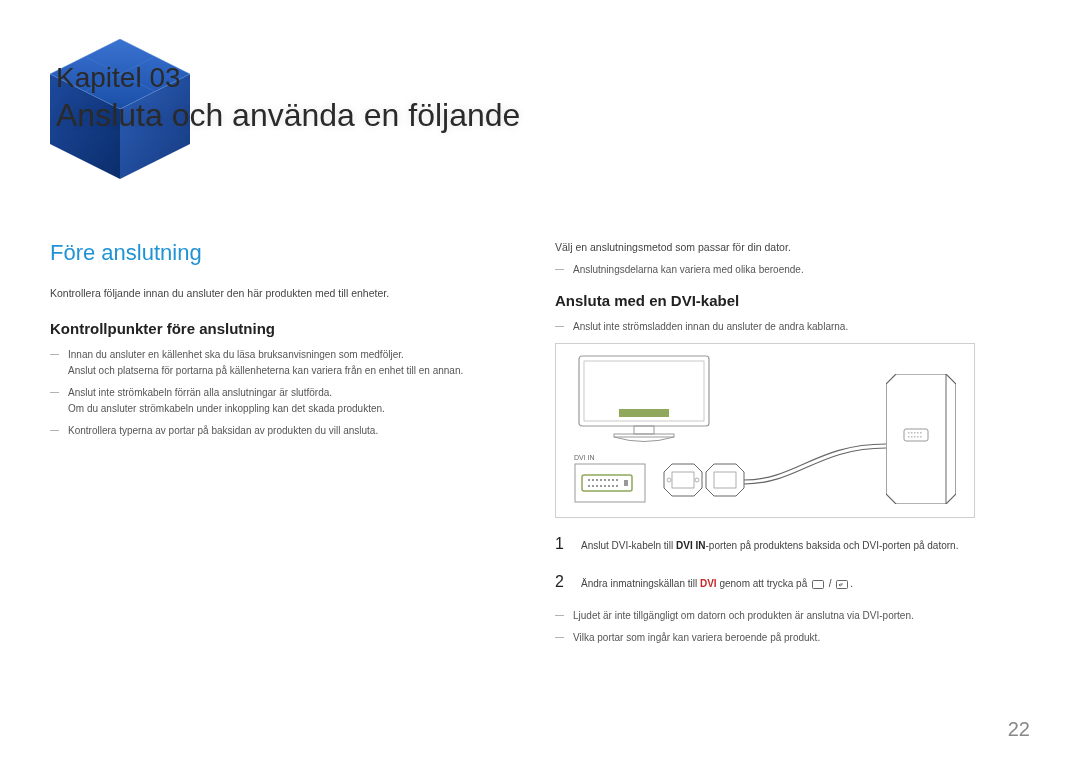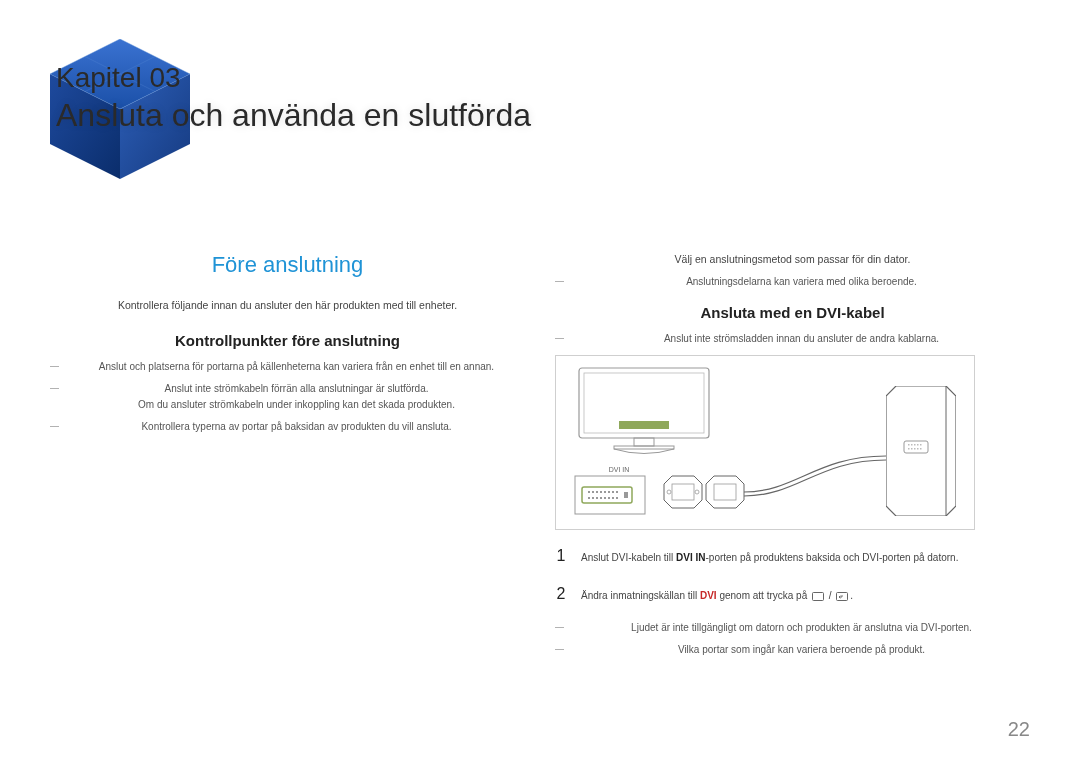--- a/index.html
+++ b/index.html
@@ -213,7 +213,7 @@
     </div>
     <div class="header-text header-text-black">
       <div class="chapter-line">Kapitel 03</div>
-      <div class="chapter-title">Ansluta och använda en slutförda</div>
+      <div class="chapter-title">Ansluta och använda en följande</div>
     </div>
   </div>
 

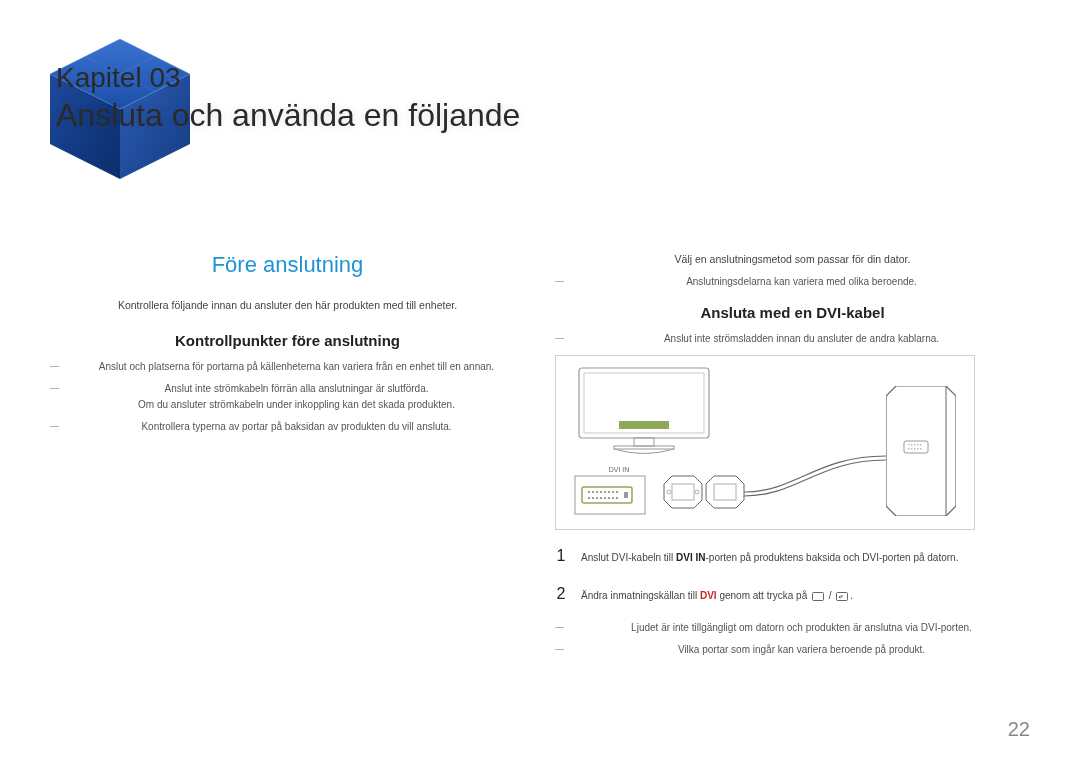--- a/index.html
+++ b/index.html
@@ -63,8 +63,7 @@
   .columns {
     display: flex;
     gap: 30px;
-    margin-top: 58px;
-    text-align: center;
+    margin-top: 46px;
   }
   .col {
     flex: 1;

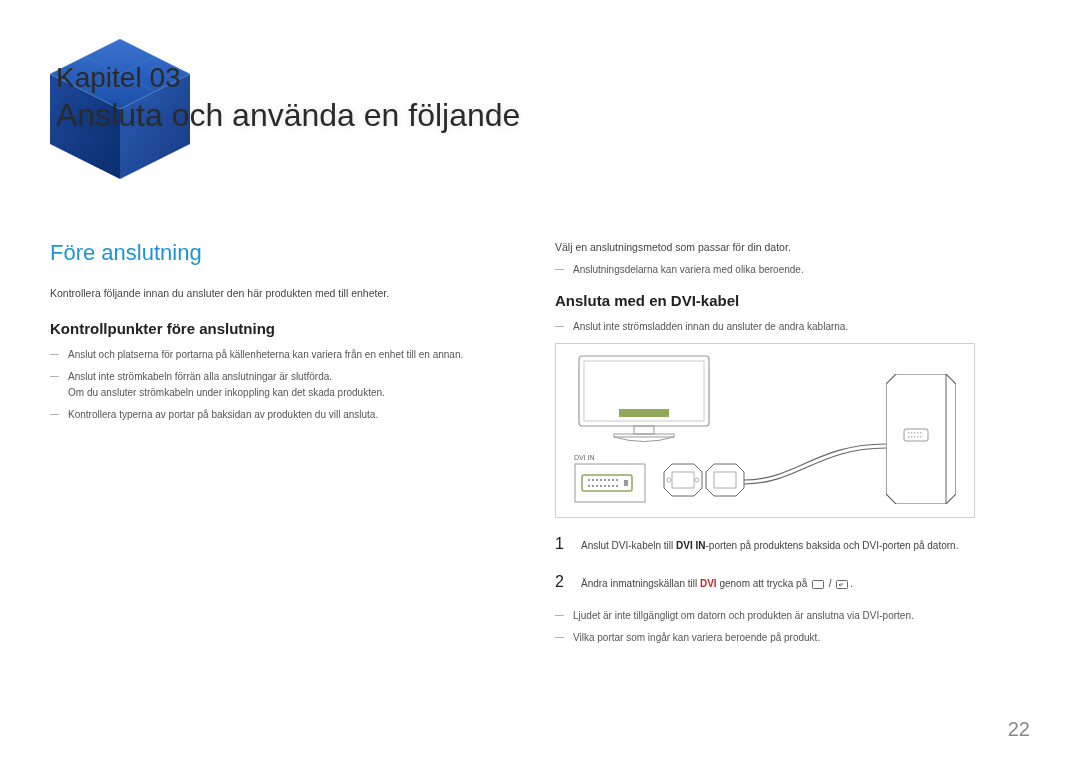--- a/index.html
+++ b/index.html
@@ -224,6 +224,7 @@
       <h3 class="sub">Kontrollpunkter före anslutning</h3>
       <ul class="dash-list">
         <li>
+          <span>Innan du ansluter en källenhet ska du läsa bruksanvisningen som medföljer.</span>
           <span class="sub-note">Anslut och platserna för portarna på källenheterna kan variera från en enhet till en annan.</span>
         </li>
         <li>

